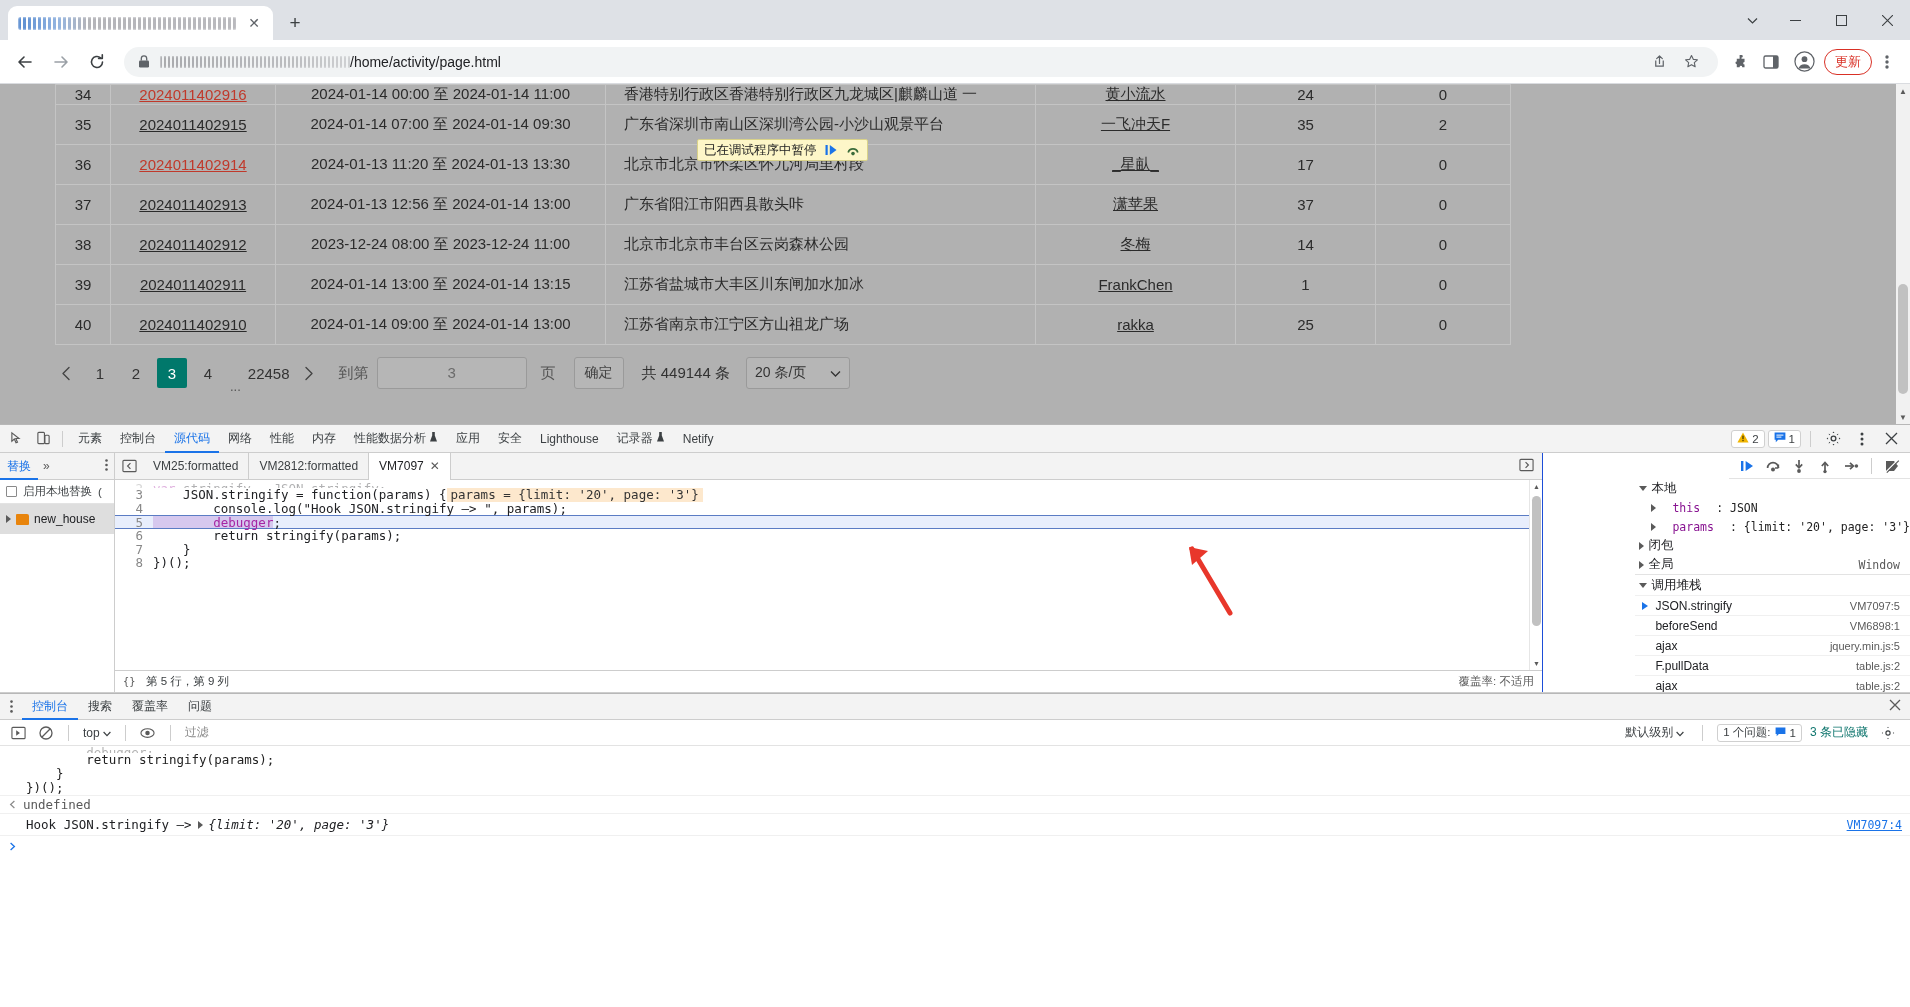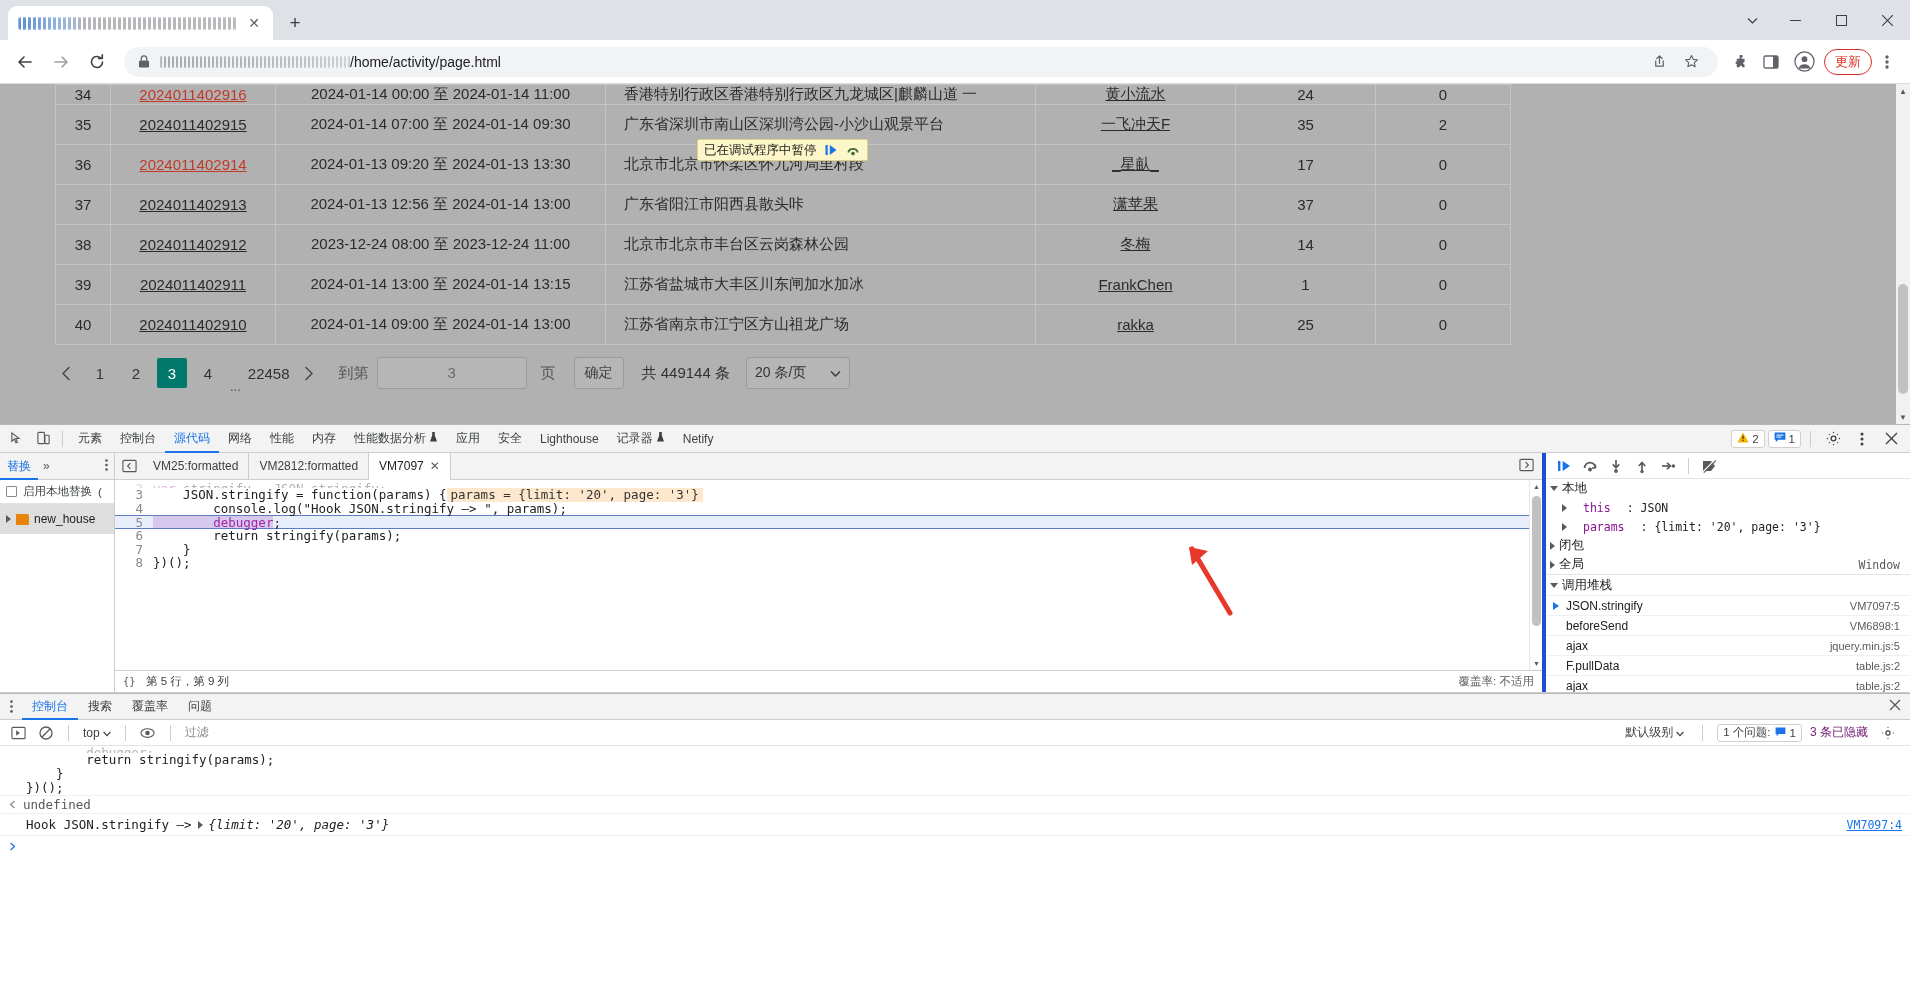--- a/index.html
+++ b/index.html
@@ -377,7 +377,7 @@
       <tr>
         <td class="c-idx">36</td>
         <td class="c-no"><span class="lnk red">2024011402914</span></td>
-        <td class="c-time">2024-01-13 09:20 至 2024-01-13 13:30</td>
+        <td class="c-time">2024-01-13 11:20 至 2024-01-13 13:30</td>
         <td class="c-place">北京市北京市怀柔区怀九河局里村段</td>
         <td class="c-user"><span class="lnk">_星畒_</span></td>
         <td class="c-a">17</td>

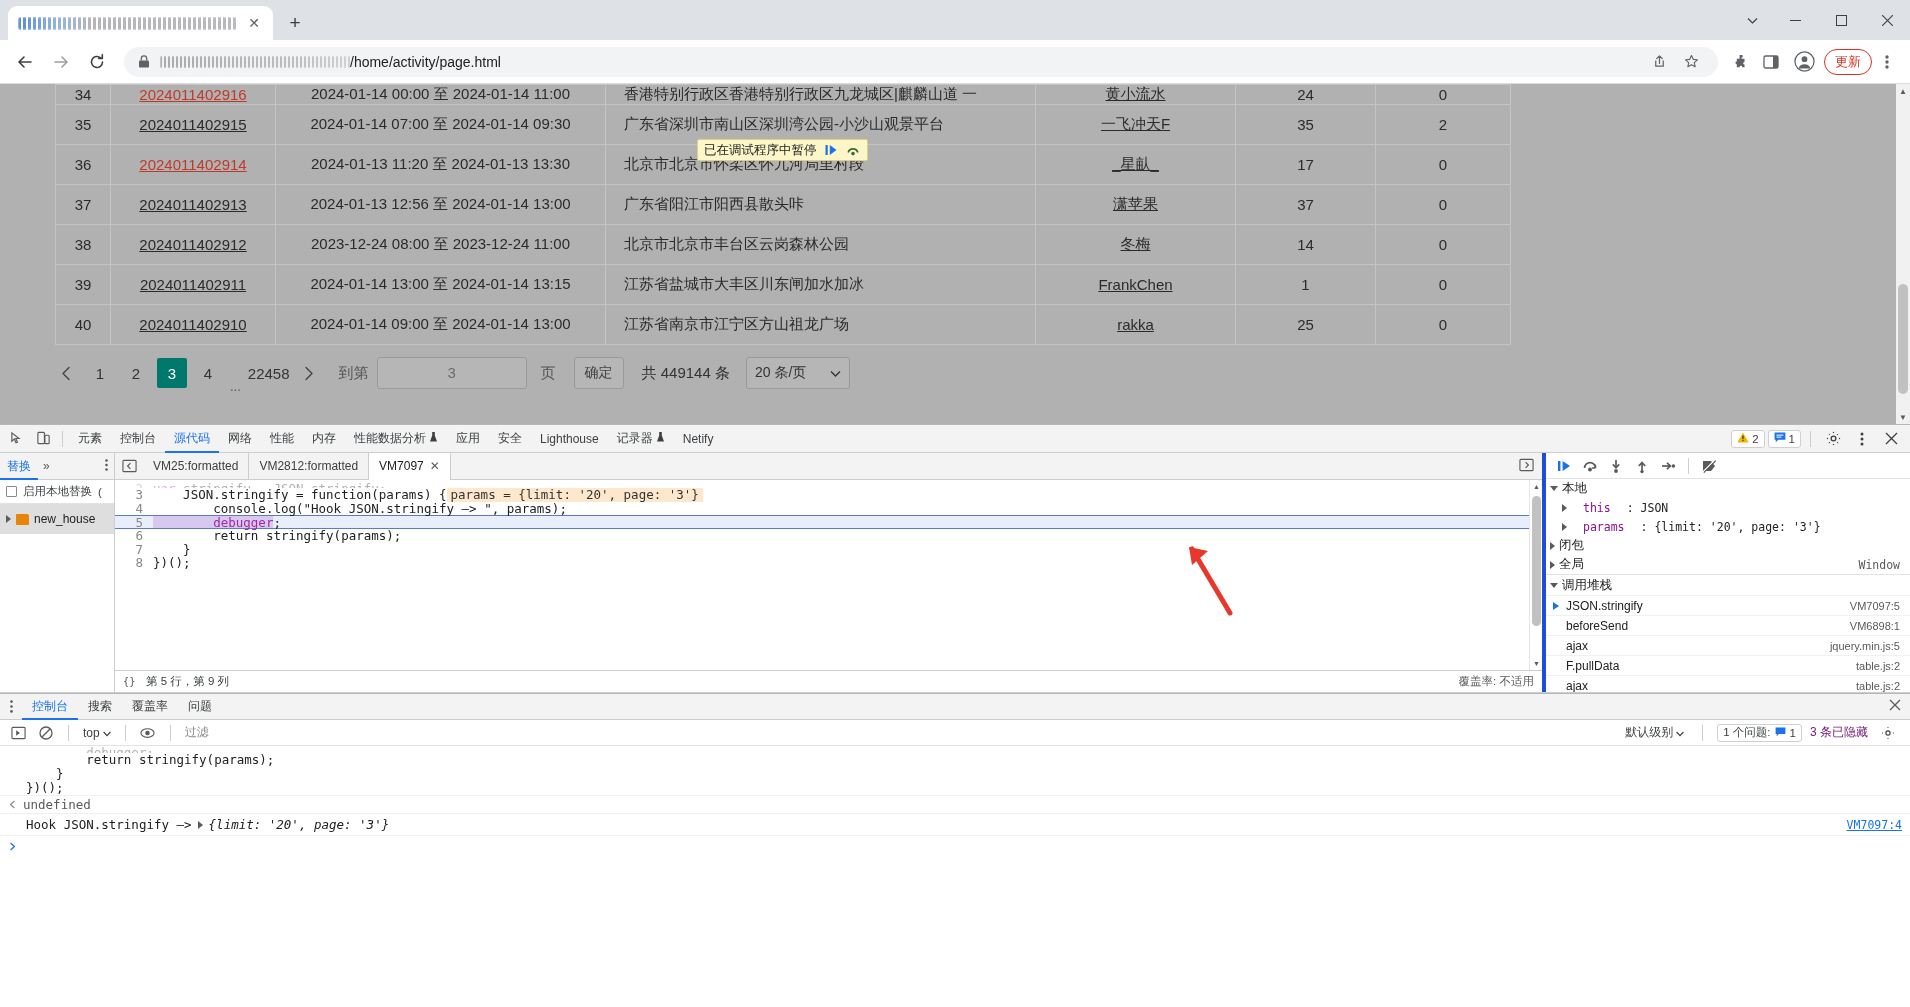--- a/index.html
+++ b/index.html
@@ -189,7 +189,7 @@
     font-size:11.5px; color:#3c4043; padding:0 8px; gap:8px; background:#fff;}
   .sb-right { margin-left:auto; color:#5a5a5a; }
 
-  .dbg-panel { width:368px; border-left:4px solid #1d4ed8; display:flex; flex-direction:column; background:#fff; }
+  .dbg-panel { width:368px; border-left:1px solid #1d4ed8; display:flex; flex-direction:column; background:#fff;align-items:flex-end; }
   .dbg-toolbar { height:26px; display:flex; align-items:center; gap:2px; padding:0 6px; border-bottom:1px solid #e3e3e3;}
   .dbg-btn { width:24px;height:22px;display:flex;align-items:center;justify-content:center;cursor:pointer;}
   .dbg-scroll { flex:1; overflow:hidden; font-size:12px; }

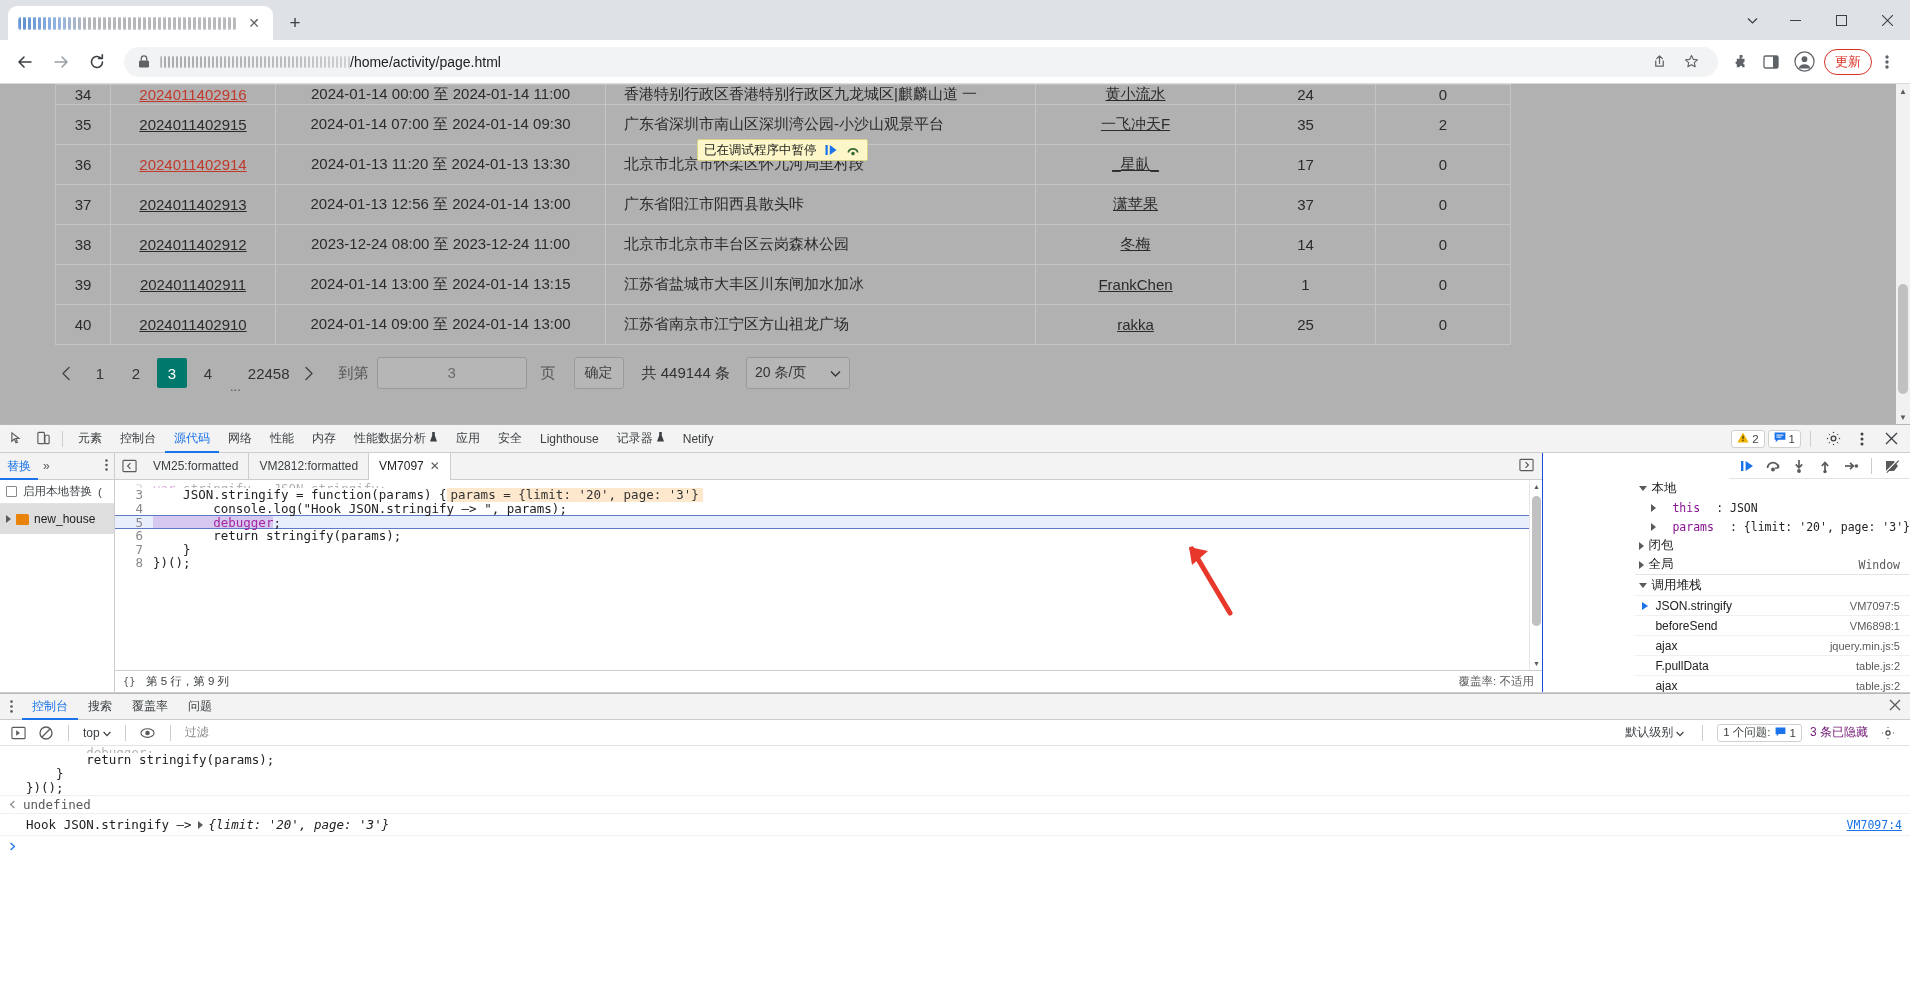--- a/index.html
+++ b/index.html
@@ -847,7 +847,7 @@
           </span>
           <span>1</span>
         </div>
-        <span style="color:#701a75">3 条已隐藏</span>
+        <span style="color:#0f766e">3 条已隐藏</span>
         <div class="dbg-btn">
           <svg width="14" height="14" viewBox="0 0 16 16">
               <circle cx="8" cy="8" r="2.4" fill="none" stroke="#3c4043" stroke-width="1.3"></circle>

